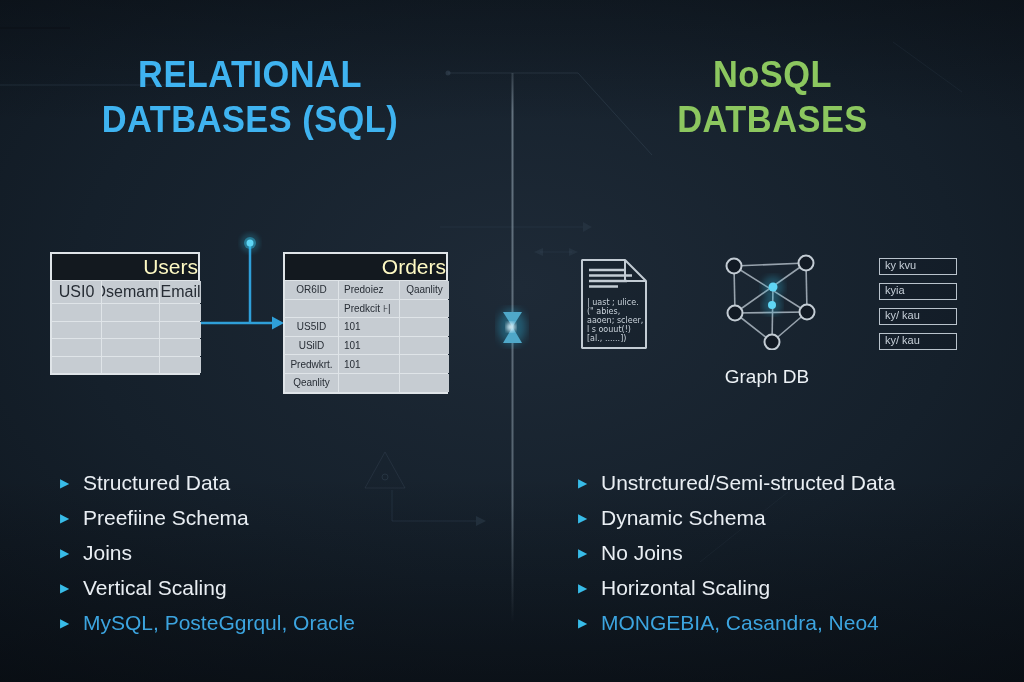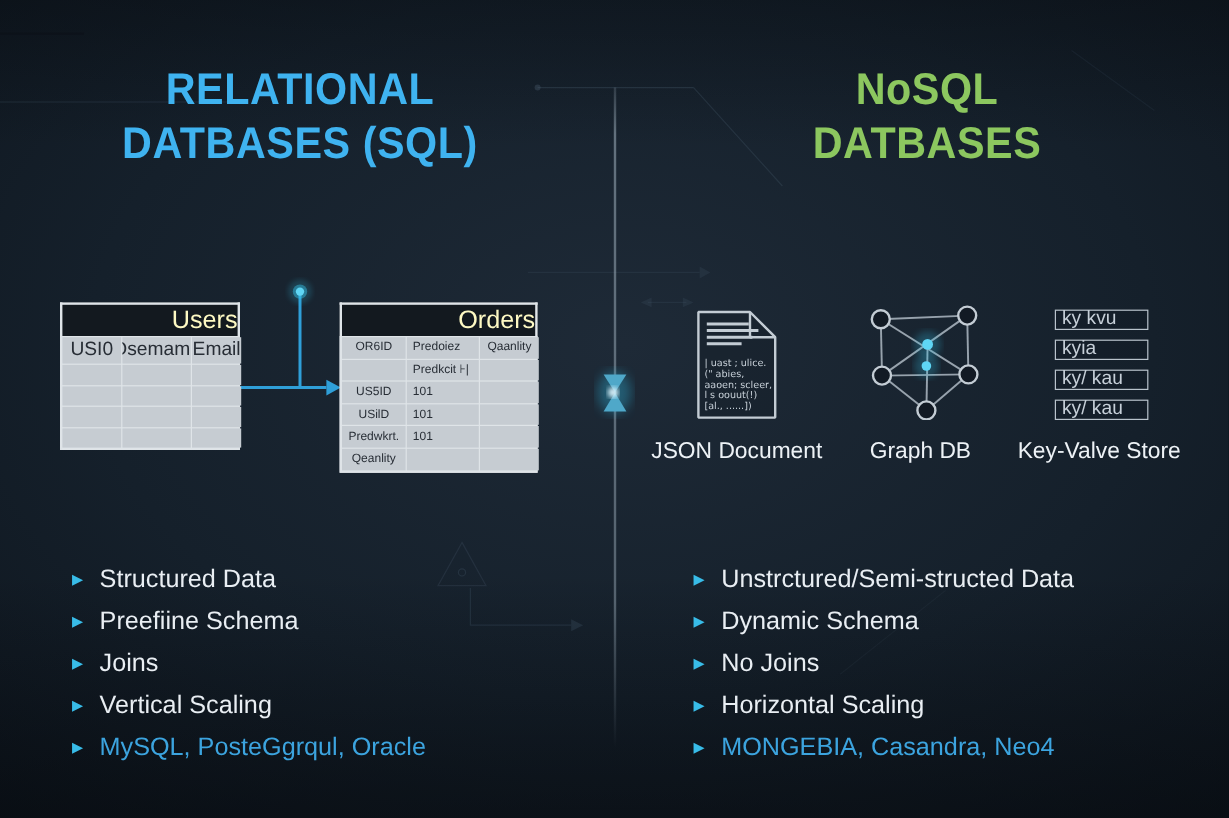--- a/index.html
+++ b/index.html
@@ -45,7 +45,7 @@
   .gedge{stroke:#aeb9c3;stroke-width:1.6;opacity:.85;}
   .kv-icon{left:879px;top:258px;}
   .kv-row{box-sizing:border-box;width:78px;height:16.5px;border:1.5px solid #b9c3cc;margin-bottom:8.5px;
-          color:#c6cfd8;font-size:16px;line-height:13px;padding:0 0 0 5px;background:rgba(15,22,30,.2);}
+          color:#c6cfd8;font-size:11px;line-height:13px;padding:0 0 0 5px;background:rgba(15,22,30,.2);}
   .icon-label{position:absolute;top:366px;text-align:center;color:#edf2f6;font-size:19px;}
   .lbl-json{left:529px;width:170px;}
   .lbl-graph{left:697px;width:140px;}

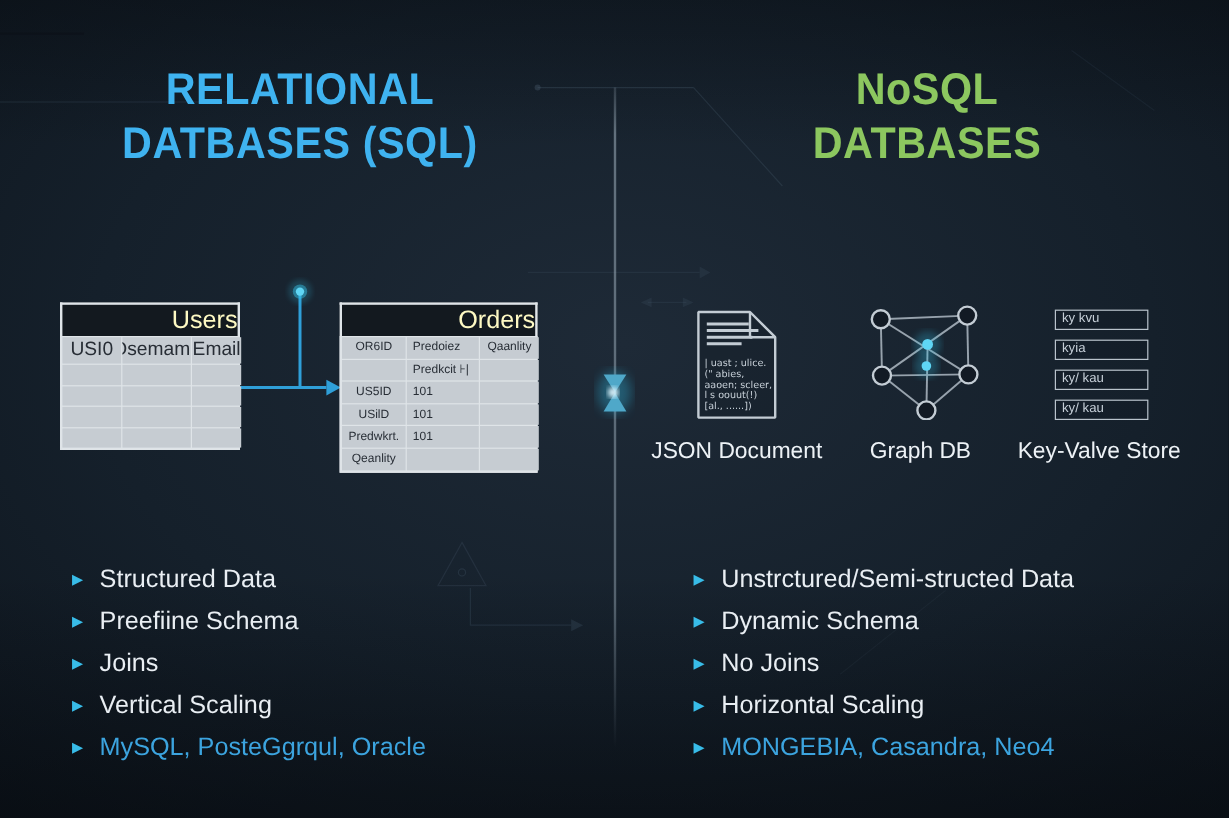--- a/index.html
+++ b/index.html
@@ -234,7 +234,6 @@
     <div class="kv-row">ky/ kau</div>
   </div>
 
-  <div class="icon-label lbl-json">JSON Document</div>
   <div class="icon-label lbl-graph">Graph DB</div>
   <div class="icon-label lbl-kv">Key-Valve Store</div>
 

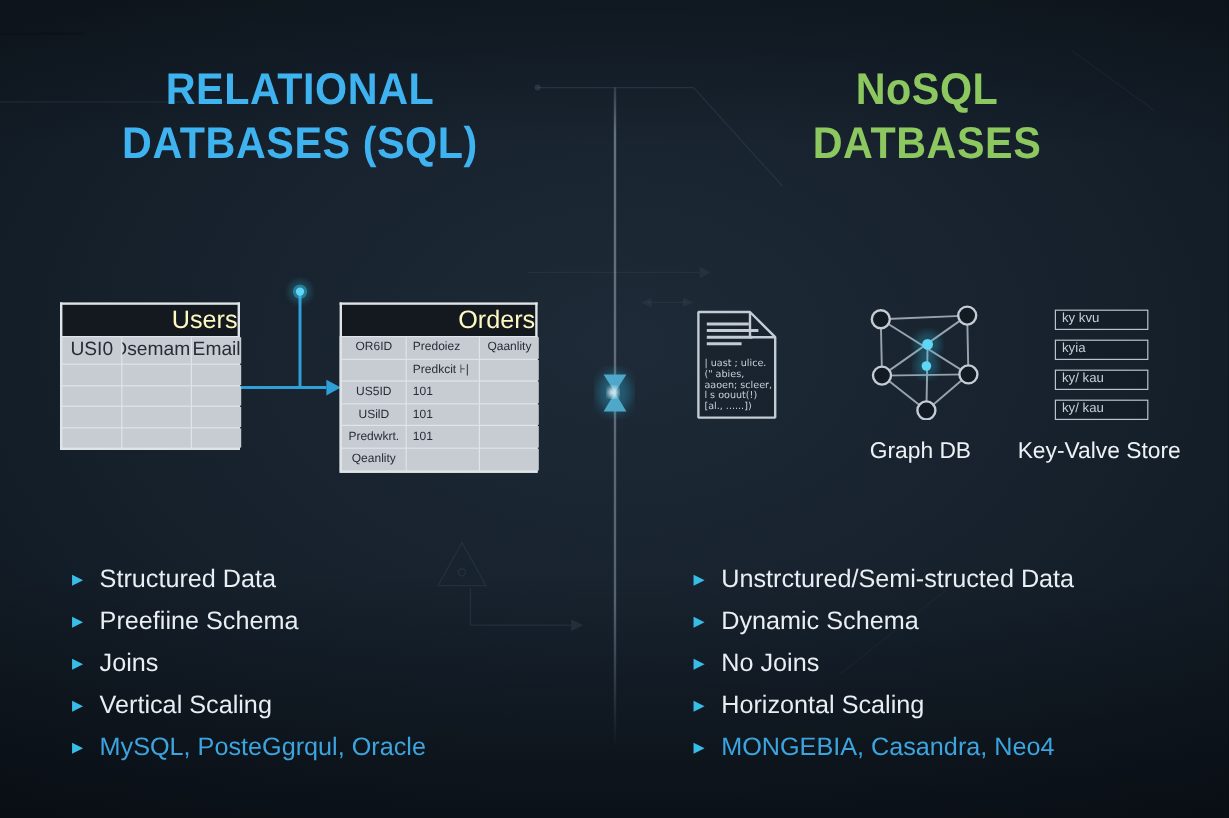--- a/index.html
+++ b/index.html
@@ -235,7 +235,6 @@
   </div>
 
   <div class="icon-label lbl-graph">Graph DB</div>
-  <div class="icon-label lbl-kv">Key-Valve Store</div>
 
   <ul class="features sql-features">
     <li>

